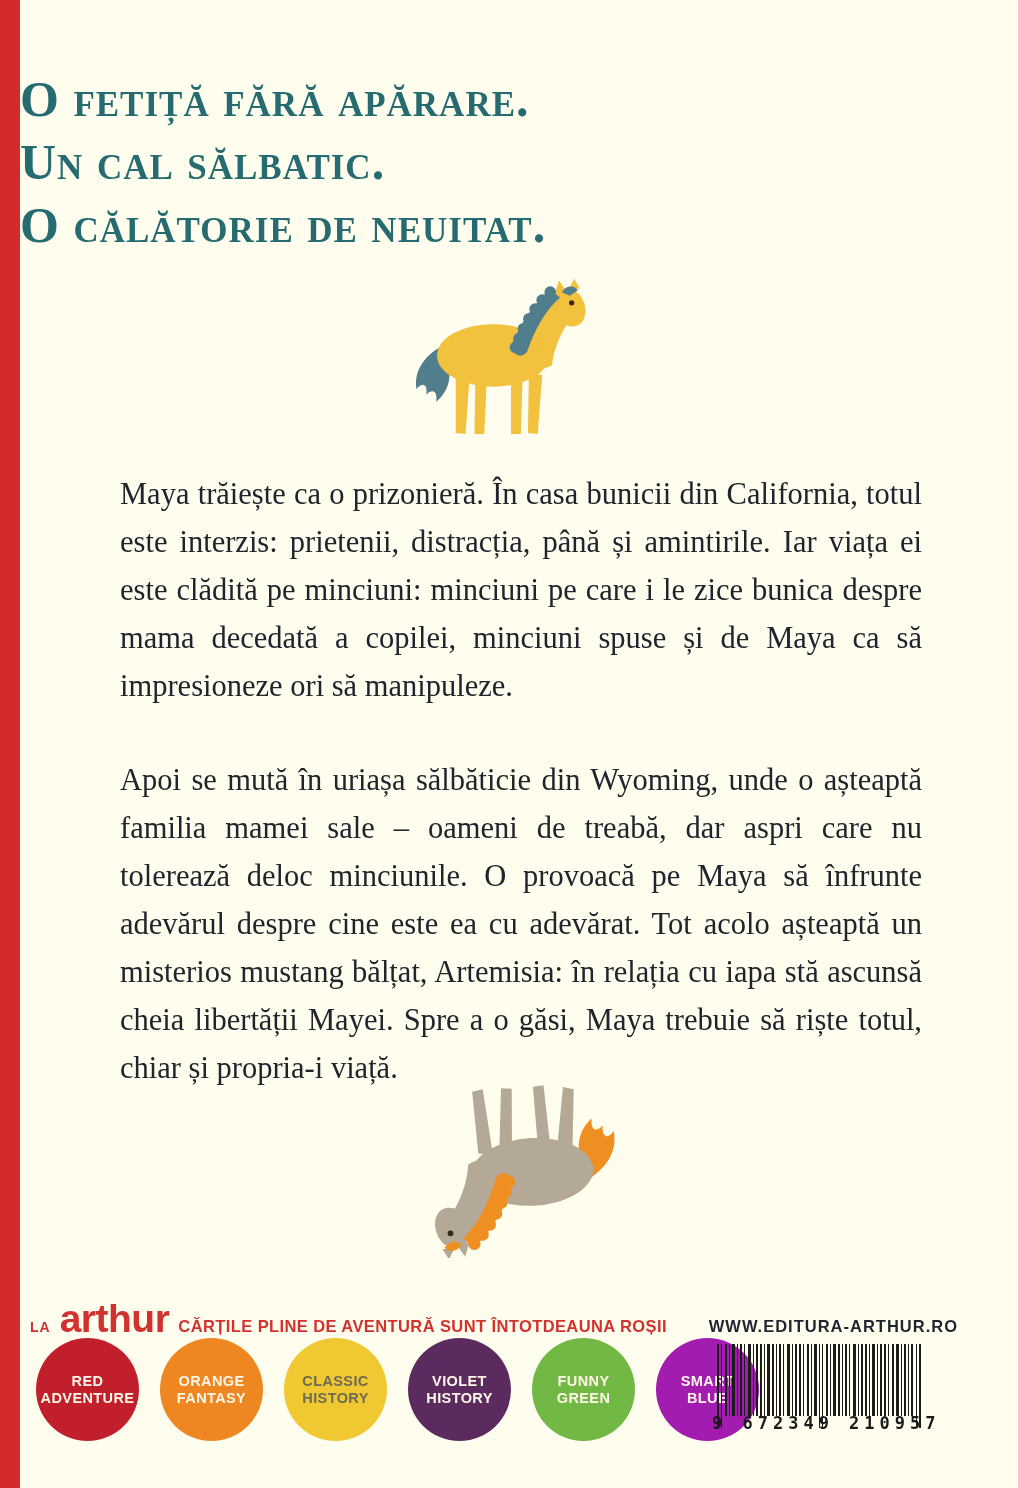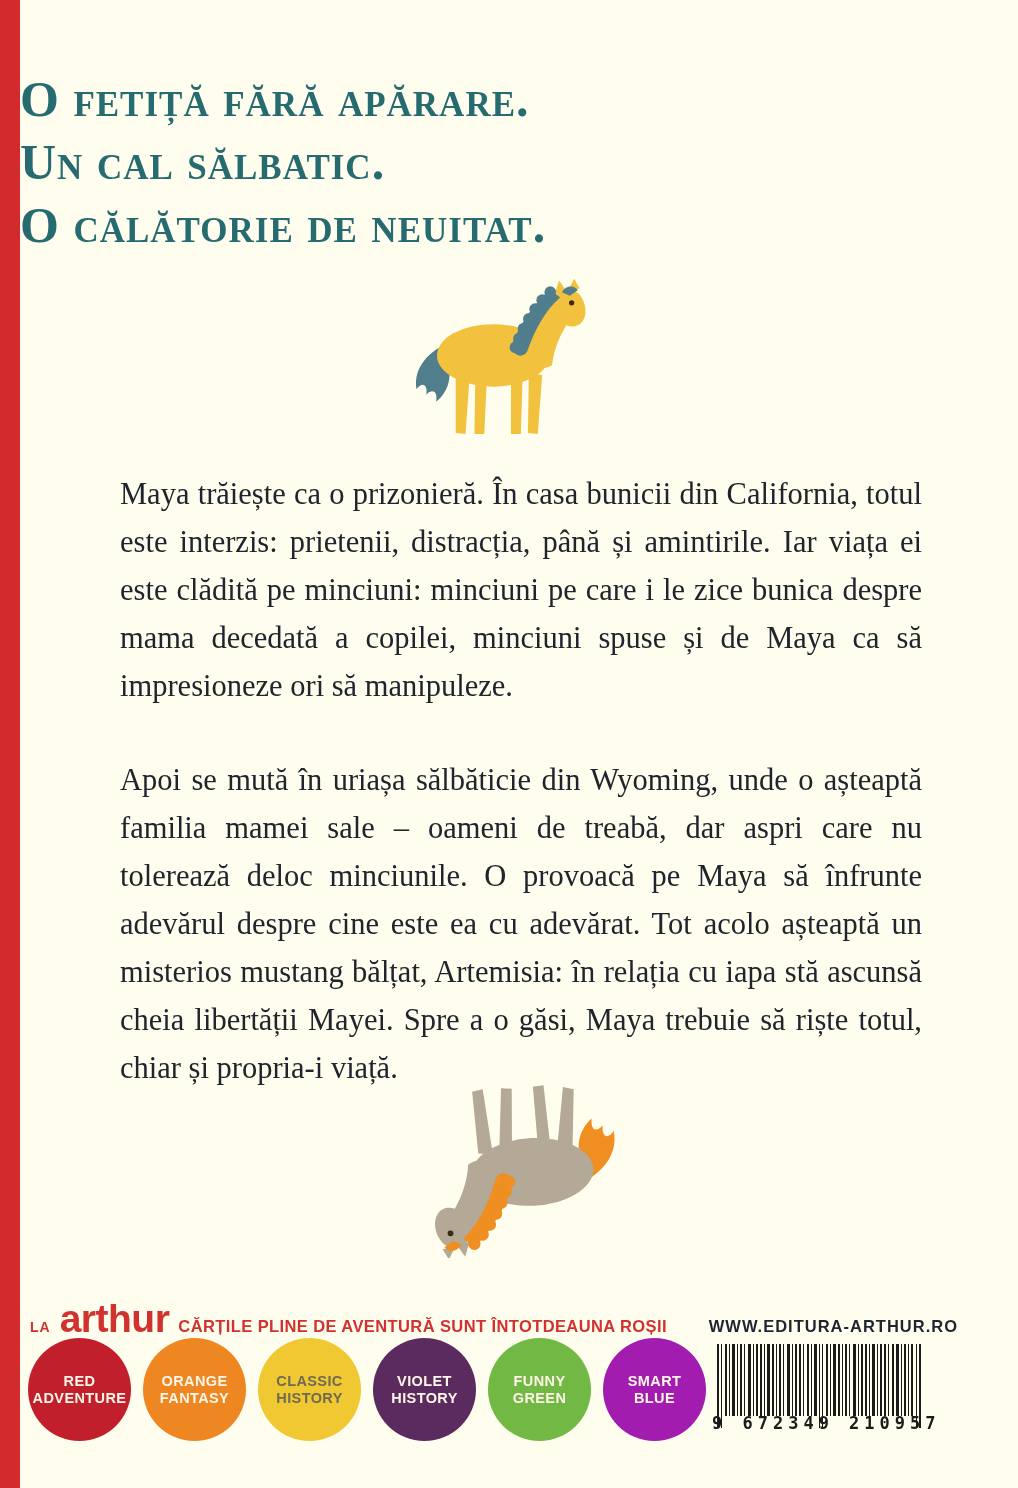--- a/index.html
+++ b/index.html
@@ -23,7 +23,7 @@
   .brand-name{font-size:39px;letter-spacing:-.5px;}
   .brand-slogan{font-size:16.5px;letter-spacing:.4px;}
   .website{font-size:16.5px;letter-spacing:1px;color:#1E2430;white-space:nowrap;}
-  .circles{position:absolute;left:28px;top:1338px;display:flex;gap:12px;}
+  .circles{position:absolute;left:36px;top:1338px;display:flex;gap:21px;}
   .circle{width:103px;height:103px;border-radius:50%;display:flex;flex-direction:column;
           align-items:center;justify-content:center;text-align:center;
           font-family:"Liberation Sans","DejaVu Sans",sans-serif;font-weight:bold;

